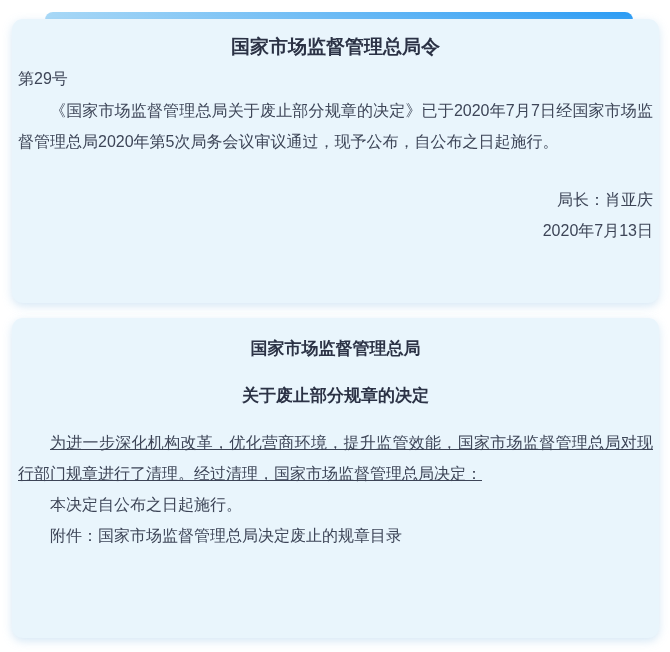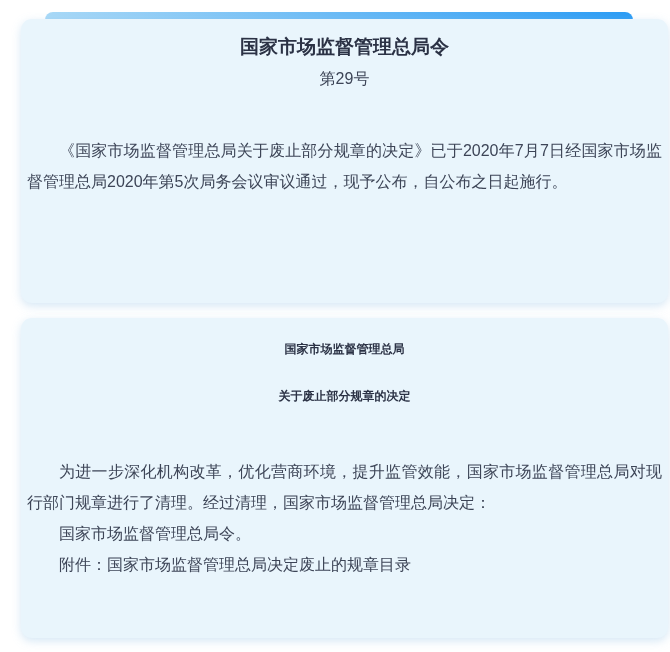--- a/index.html
+++ b/index.html
@@ -29,7 +29,7 @@
   }
   .card{
     position:absolute;
-    left:21px;
+    left:12px;
     width:647px;
     background:var(--card-bg);
     border-radius:11px;

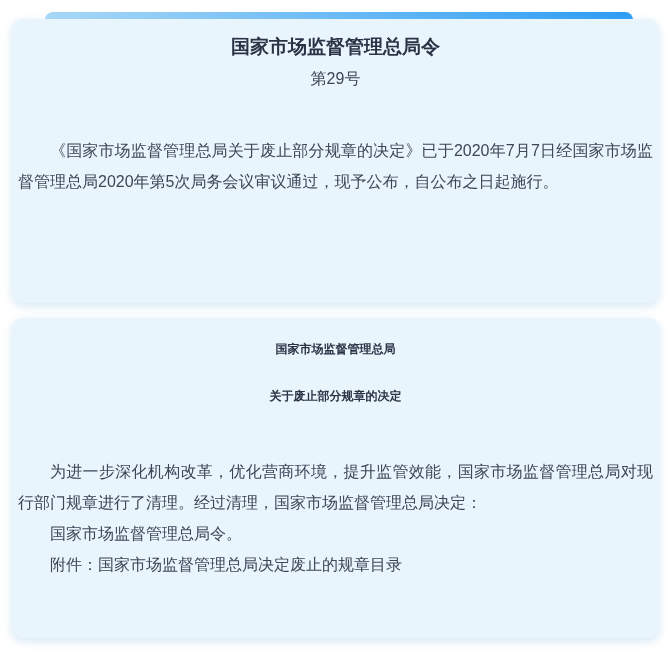--- a/index.html
+++ b/index.html
@@ -51,7 +51,6 @@
     font-size:16px;
     font-weight:normal;
     color:var(--text);
-    text-align:center;
     line-height:32px;
   }
   .card p.body-para{

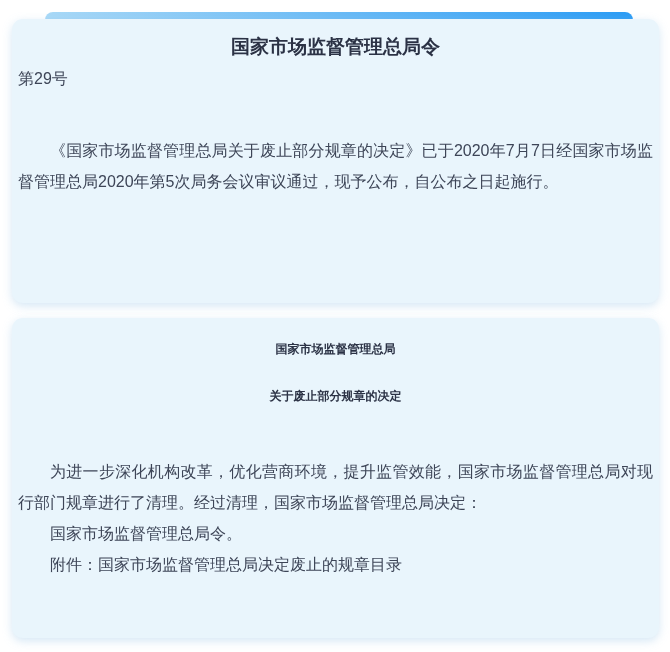--- a/index.html
+++ b/index.html
@@ -58,7 +58,7 @@
     text-indent:2em;
     color:var(--text);
   }
-  .card-order .body-para{margin-top:40px;}
+  .card-order .body-para{}
   .sign-block{margin-top:27px;}
   .sign-line{
     text-align:right;

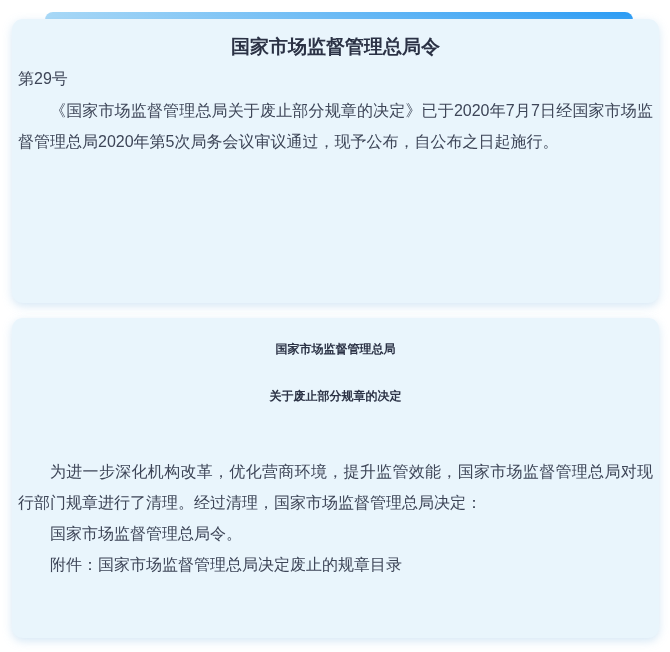--- a/index.html
+++ b/index.html
@@ -85,6 +85,10 @@
   <h1 class="doc-title">国家市场监督管理总局令</h1>
   <div class="doc-number">第29号</div>
   <p class="body-para">《国家市场监督管理总局关于废止部分规章的决定》已于2020年7月7日经国家市场监督管理总局2020年第5次局务会议审议通过，现予公布，自公布之日起施行。</p>
+  <div class="sign-block">
+    <div class="sign-line">局长：肖亚庆</div>
+    <div class="sign-line">2020年7月13日</div>
+  </div>
 </section>
 
 <section class="card card-decision">

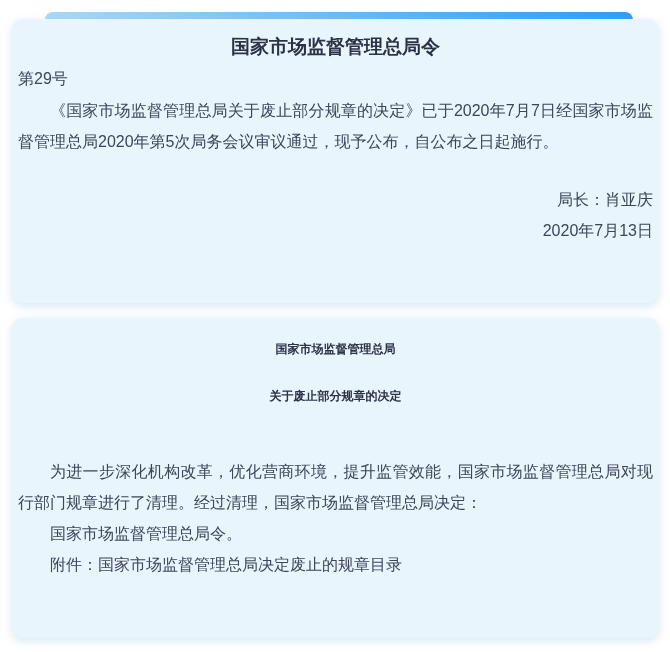--- a/index.html
+++ b/index.html
@@ -66,7 +66,7 @@
     color:var(--text);
   }
   .decision-title-line{
-    font-size:12px;
+    font-size:17px;
     font-weight:bold;
     color:var(--heading);
     text-align:center;

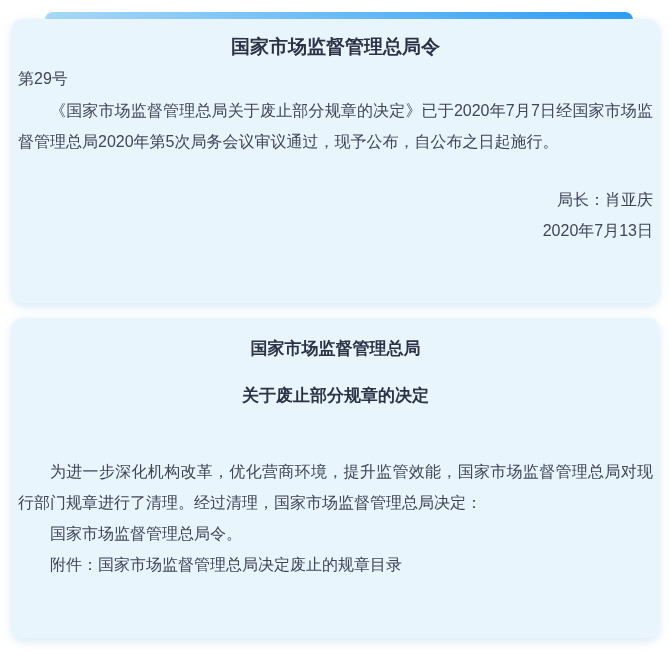--- a/index.html
+++ b/index.html
@@ -73,7 +73,7 @@
     line-height:34px;
   }
   .decision-title-line + .decision-title-line{margin-top:13px;}
-  .card-decision .para-1{margin-top:43px;}
+  .card-decision .para-1{margin-top:14px;text-decoration:underline;}
   .card-decision .attachment{}
 </style>
 </head>

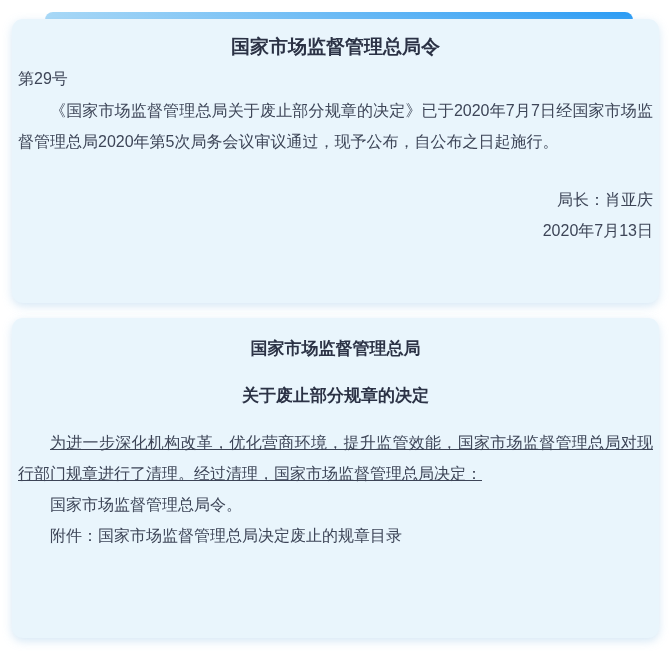--- a/index.html
+++ b/index.html
@@ -95,7 +95,7 @@
   <h2 class="decision-title-line">国家市场监督管理总局</h2>
   <h2 class="decision-title-line">关于废止部分规章的决定</h2>
   <p class="body-para para-1">为进一步深化机构改革，优化营商环境，提升监管效能，国家市场监督管理总局对现行部门规章进行了清理。经过清理，国家市场监督管理总局决定：</p>
-  <p class="body-para">国家市场监督管理总局令。</p>
+  <p class="body-para">本决定自公布之日起施行。</p>
   <p class="body-para attachment">附件：国家市场监督管理总局决定废止的规章目录</p>
 </section>
 

